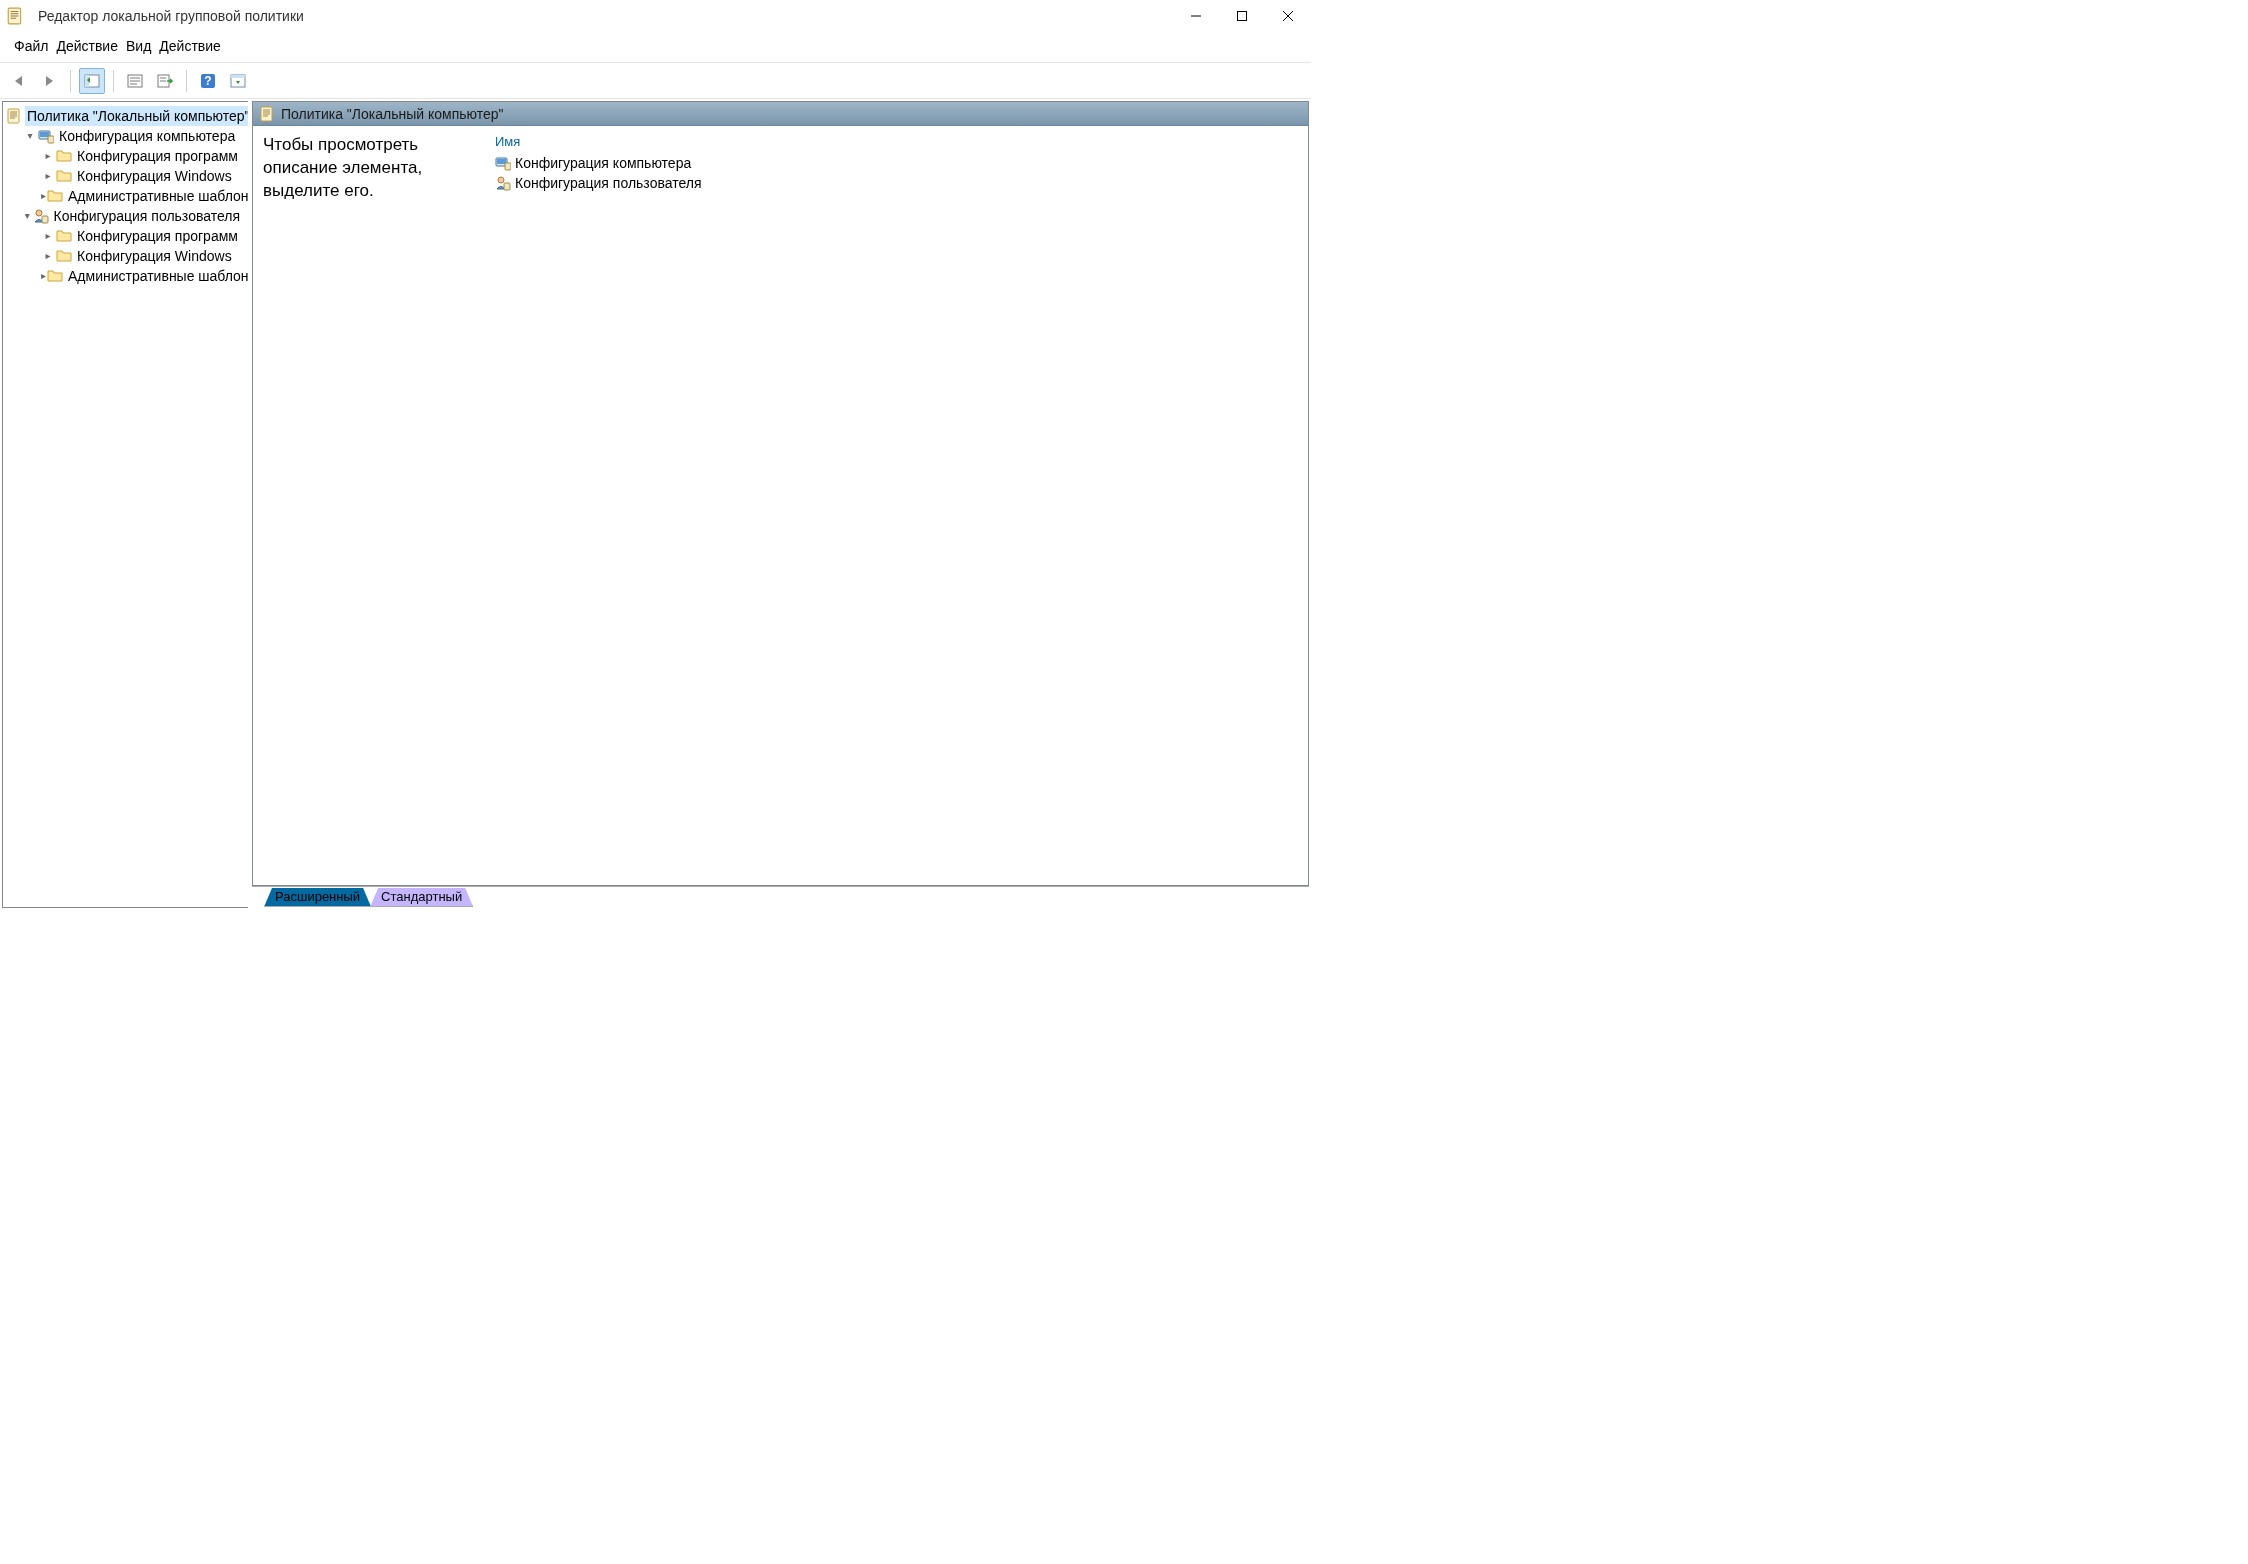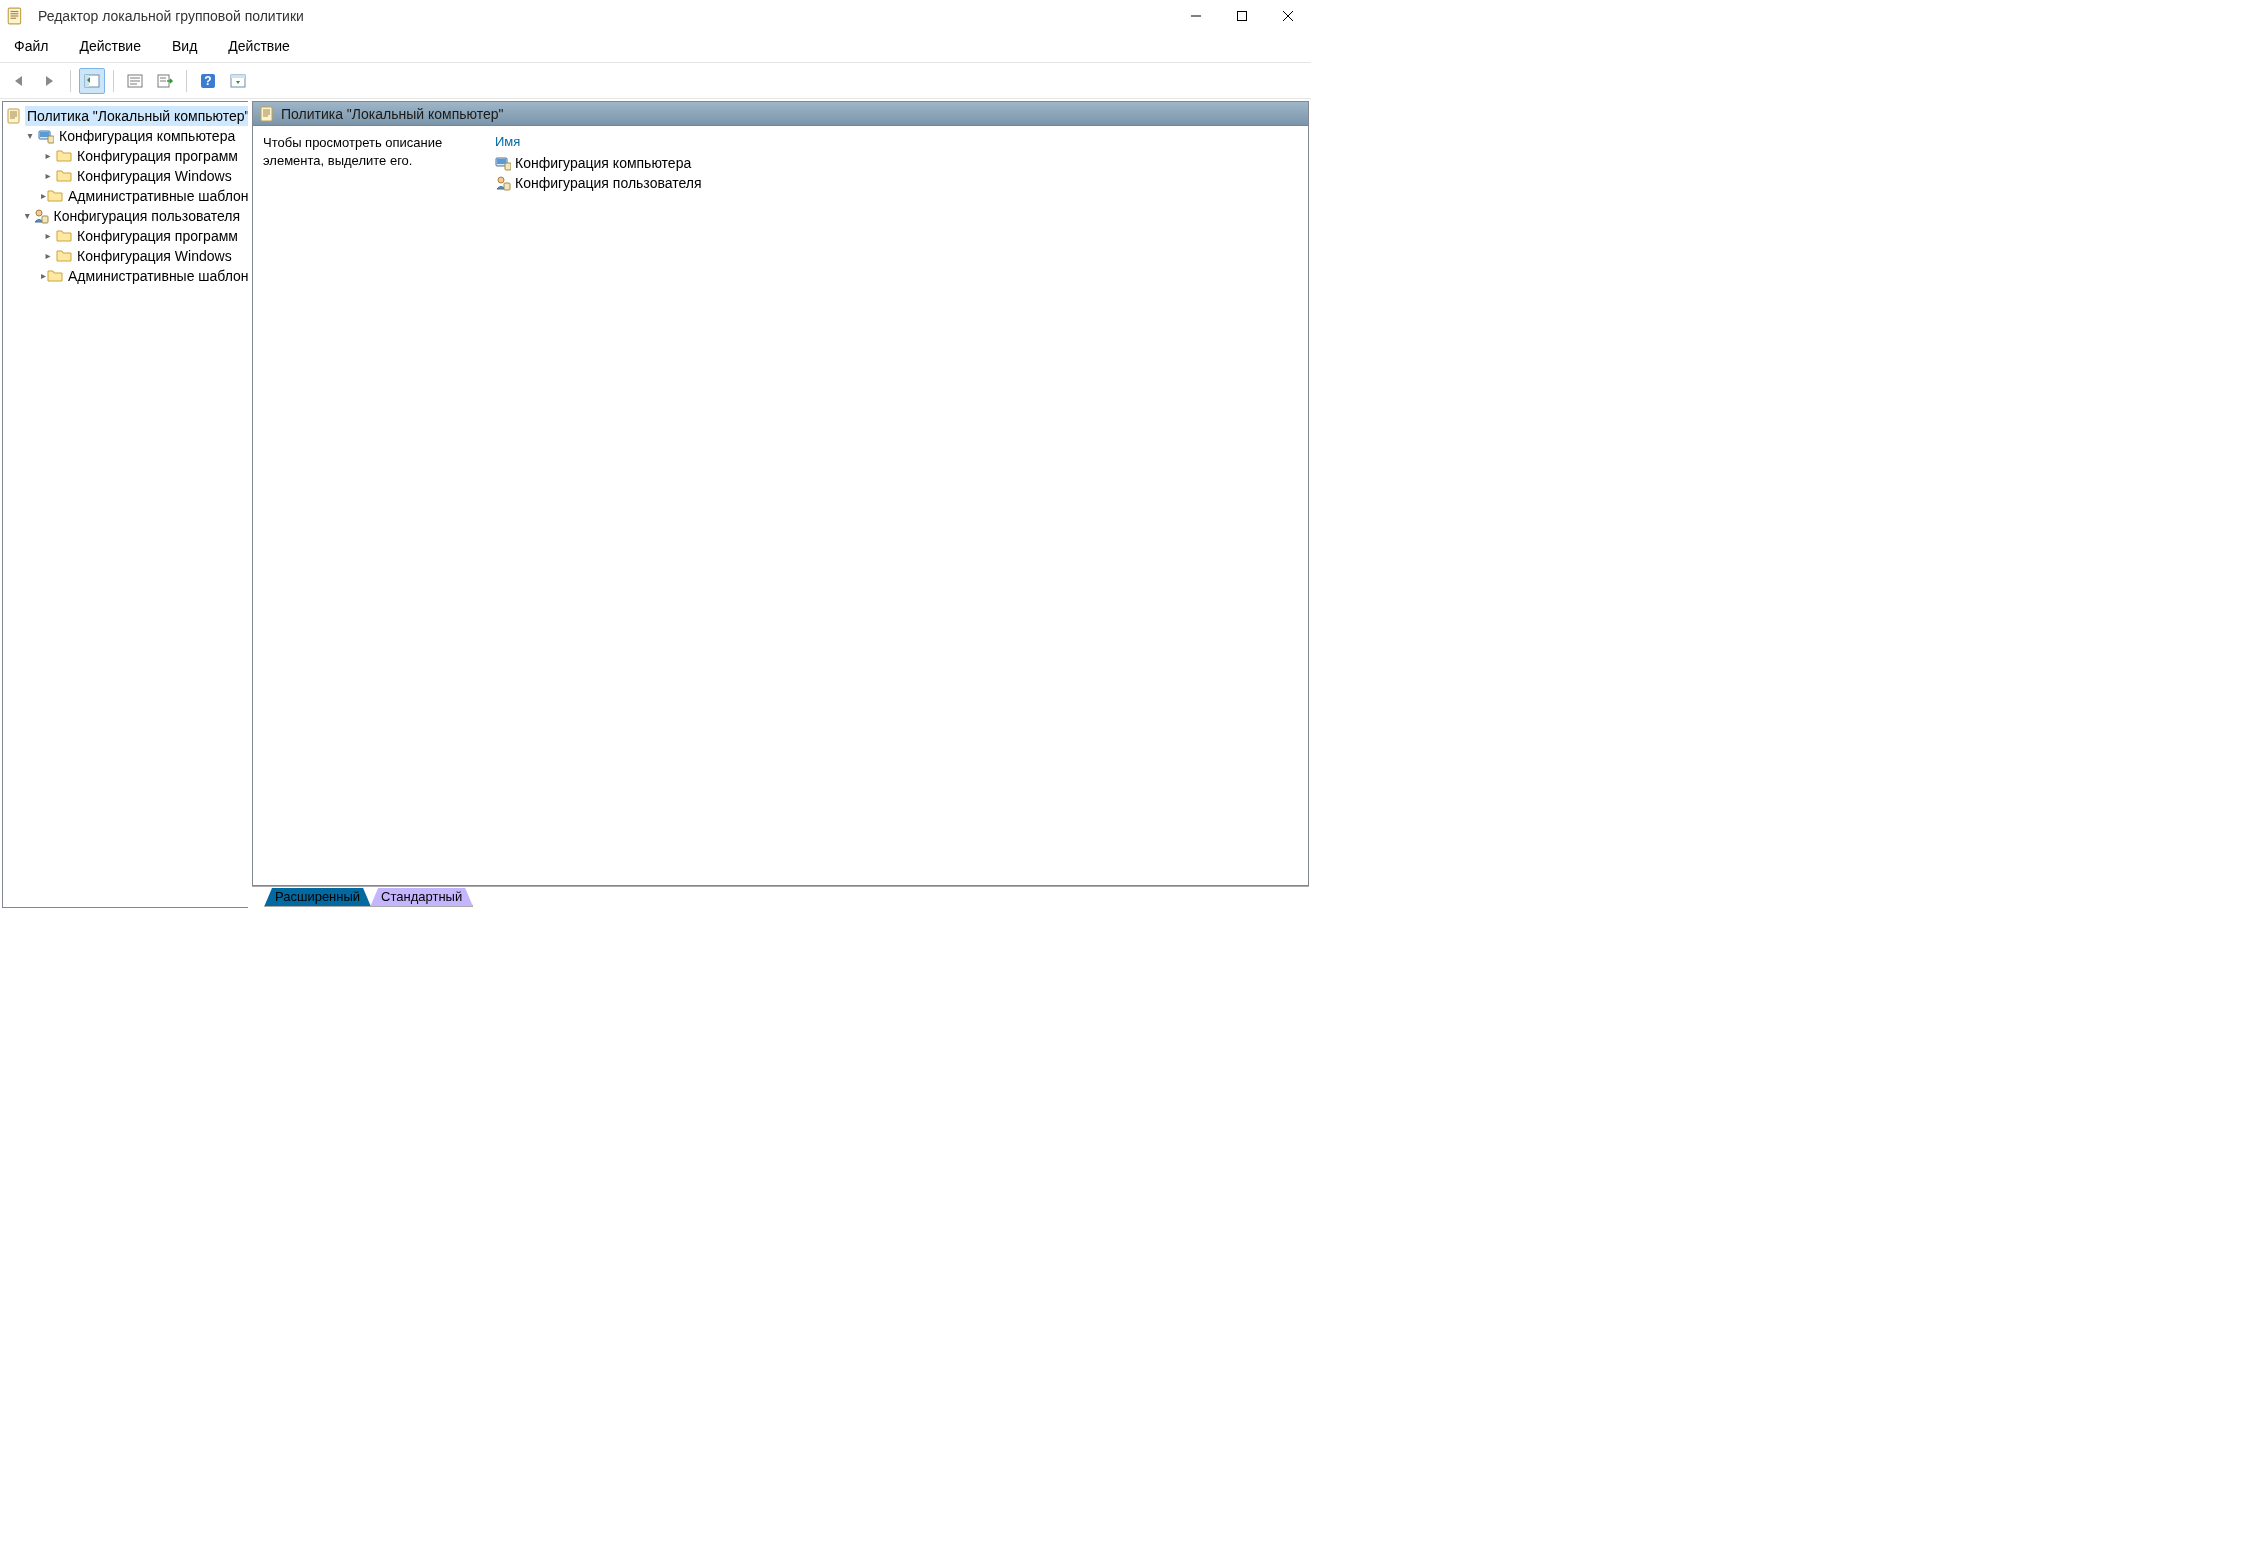--- a/index.html
+++ b/index.html
@@ -35,7 +35,7 @@
     
     .menubar {
       display: flex;
-      gap: 23px;
+      gap: 0;
       padding: 4px 10px 6px 10px;
       font-size: 14px;
       border-bottom: 1px solid #e5e5e5;

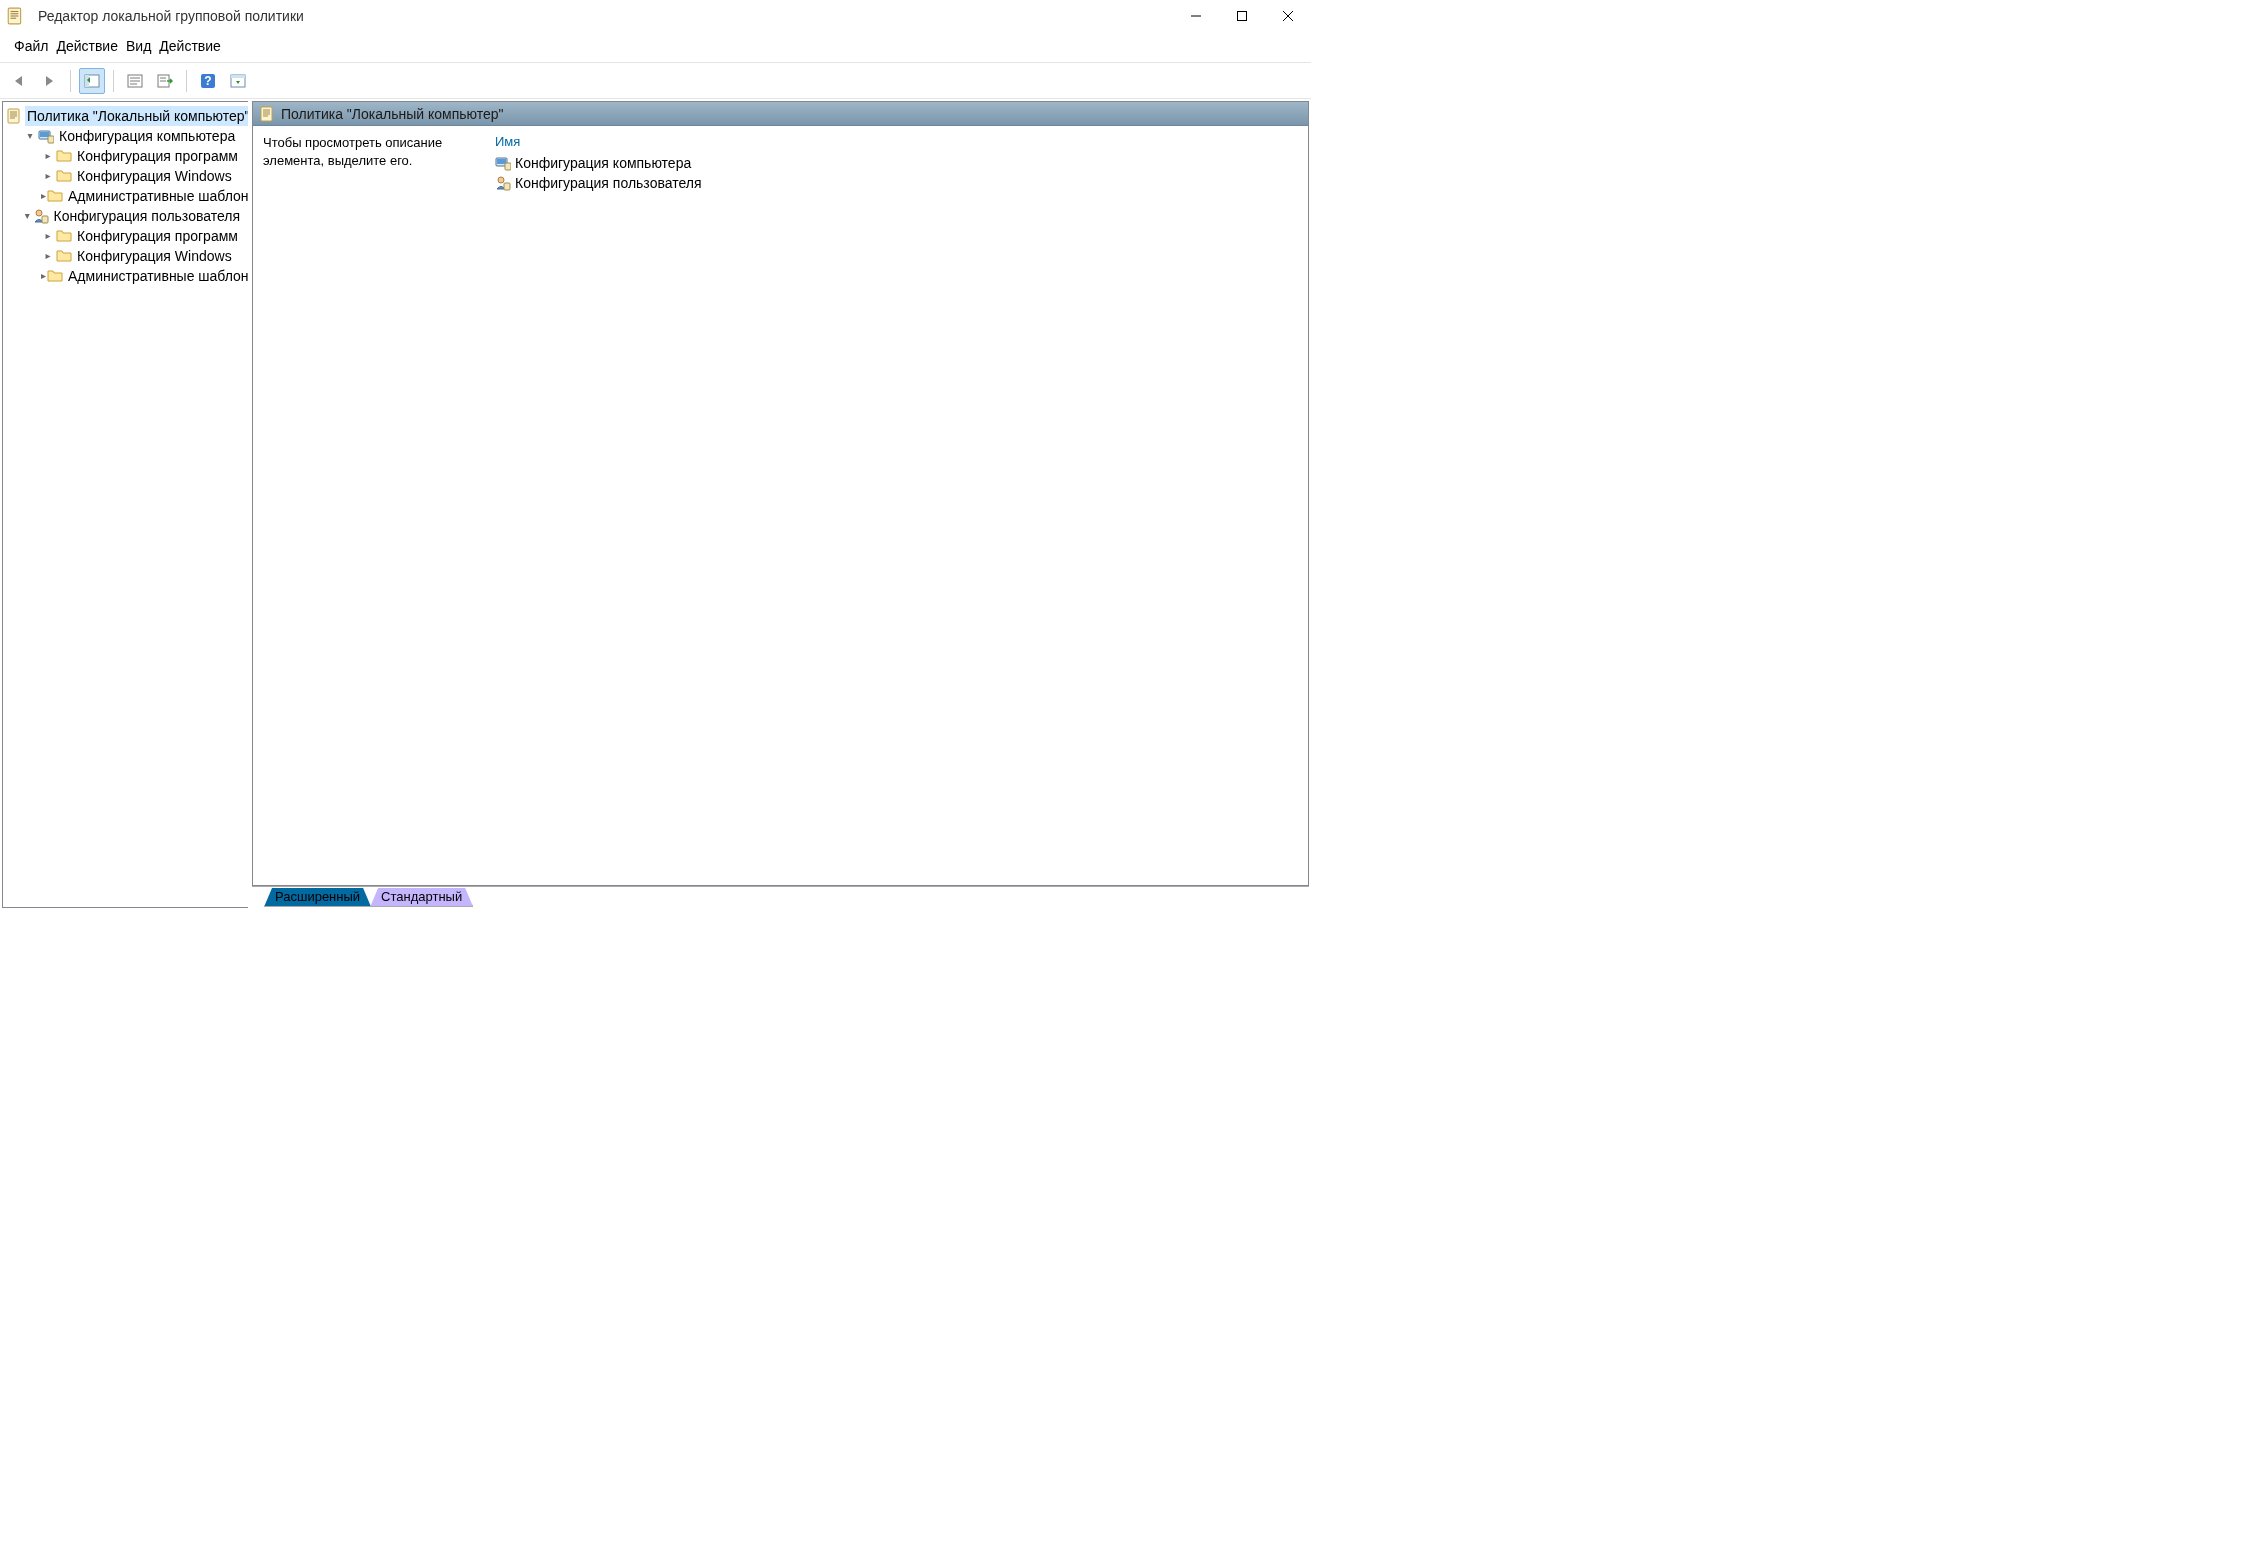--- a/index.html
+++ b/index.html
@@ -128,7 +128,7 @@
       gap: 20px;
       overflow: auto;
     }
-    .desc-col { flex: 0 0 210px; color: #000; font-size: 13px; line-height: 1.35; }
+    .desc-col { flex: 0 0 210px; color: #000; font-size: 17px; line-height: 1.35; }
     .list-col { flex: 1; }
     .list-col .col-header {
       font-size: 13px; color: #0369a1;

